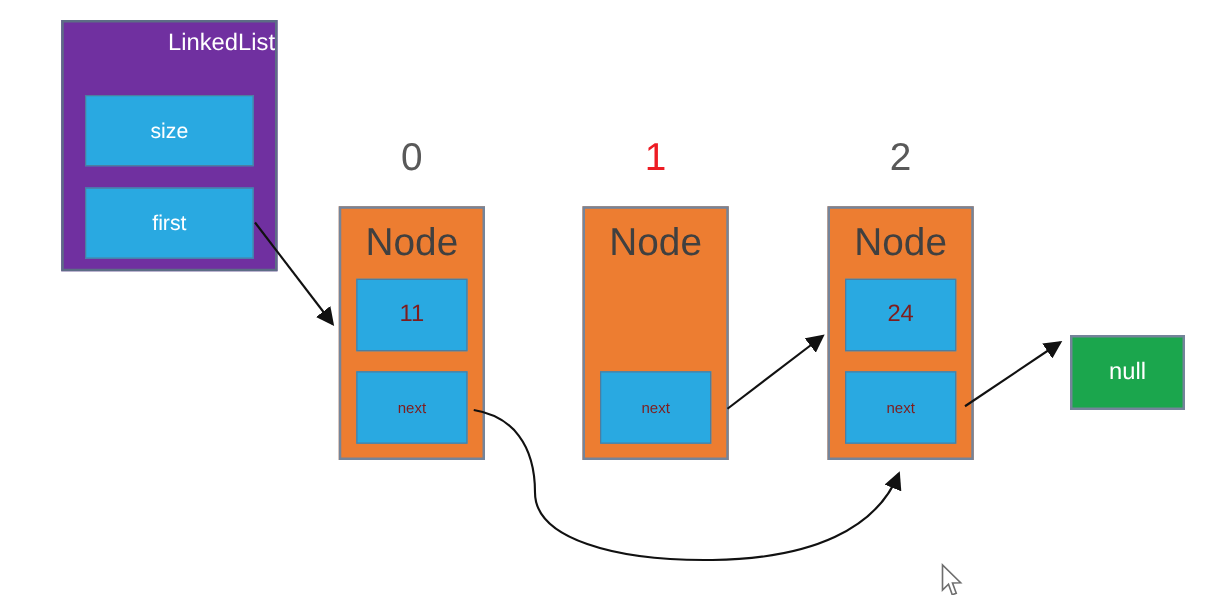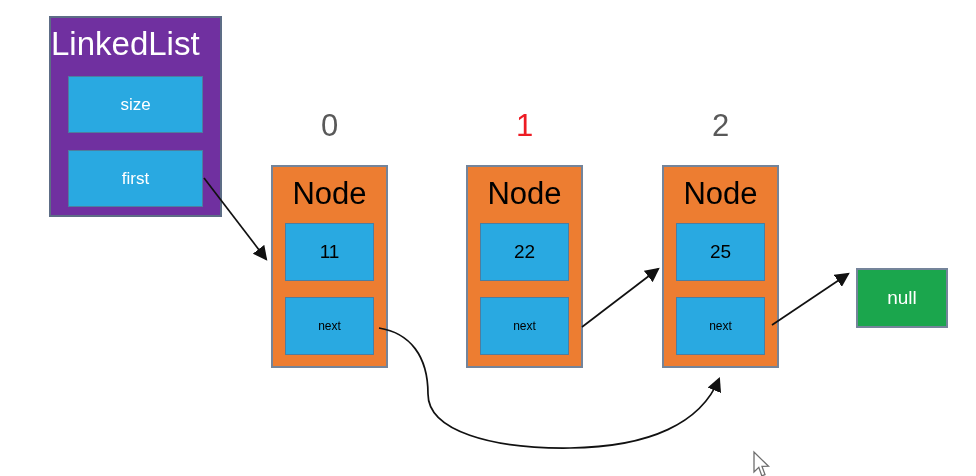--- a/index.html
+++ b/index.html
@@ -12,7 +12,7 @@
     position:absolute; left:49px; top:16px; width:173px; height:201px;
     background:#7030A0; border:2px solid #5d6d86; box-sizing:border-box;
   }
-  .lltitle { color:#ffffff; font-size:33px; text-align:left; margin-top:5px; line-height:1.3; }
+  .lltitle { color:#ffffff; font-size:19px; text-align:right; margin-top:5px; line-height:1.3; }
   .llfield {
     position:absolute; left:17px; width:135px; height:57px;
     background:#29A9E1; border:1px solid #4d7da0; box-sizing:border-box;

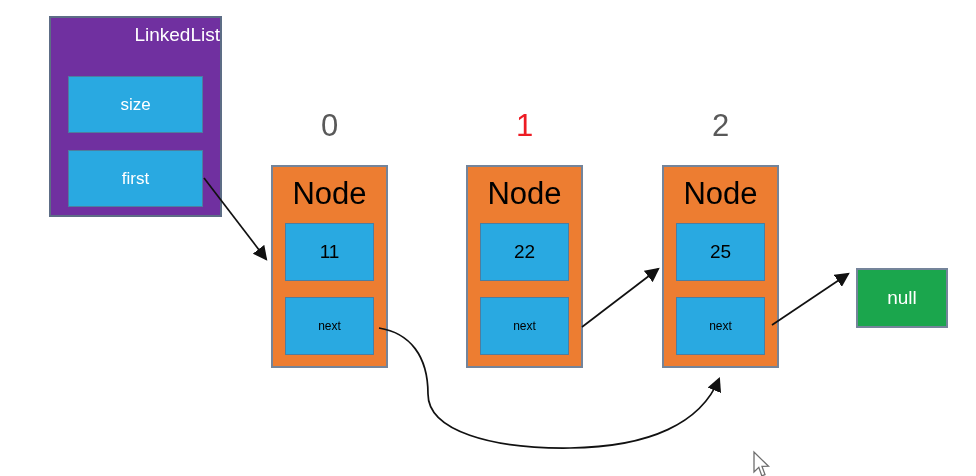--- a/index.html
+++ b/index.html
@@ -27,7 +27,7 @@
     position:absolute; top:165px; width:117px; height:203px;
     background:#ED7D31; border:2px solid #74849a; box-sizing:border-box;
   }
-  .node-title { color:#000000; font-size:31px; text-align:center; margin-top:2px; line-height:50px; }
+  .node-title { color:#404040; font-size:31px; text-align:center; margin-top:2px; line-height:50px; }
   .cell {
     position:absolute; left:12px; width:89px; height:58px;
     background:#29A9E1; border:1px solid #4d7da0; box-sizing:border-box;

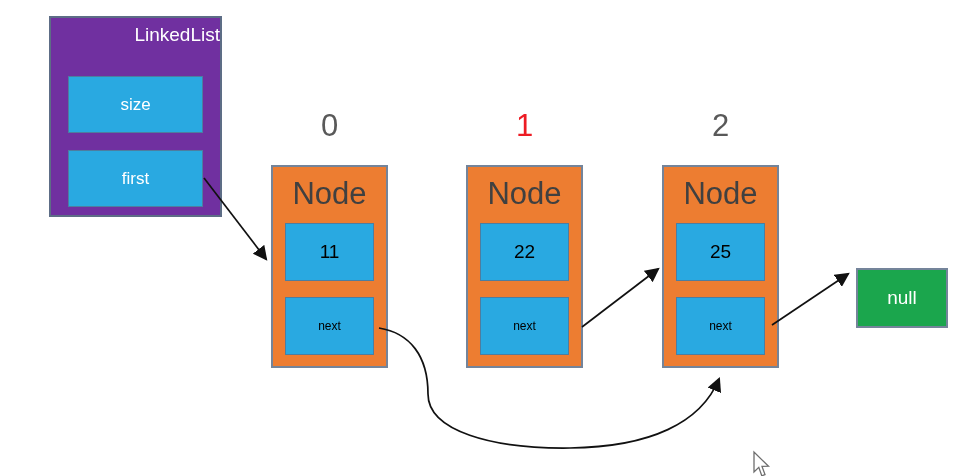--- a/index.html
+++ b/index.html
@@ -31,7 +31,7 @@
   .cell {
     position:absolute; left:12px; width:89px; height:58px;
     background:#29A9E1; border:1px solid #4d7da0; box-sizing:border-box;
-    color:#000000; display:flex; align-items:center; justify-content:center;
+    color:#7f1d1d; display:flex; align-items:center; justify-content:center;
   }
   .cell.value { top:56px;  font-size:19px; }
   .cell.next  { top:130px; font-size:12px; }

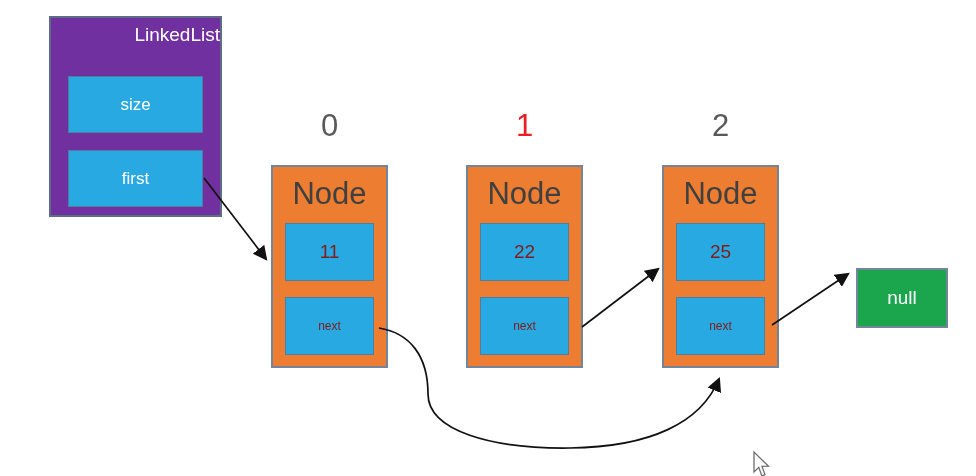--- a/index.html
+++ b/index.html
@@ -82,7 +82,6 @@
 
   <div class="node node-1">
     <div class="node-title">Node</div>
-    <div class="cell value">22</div>
     <div class="cell next">next</div>
   </div>
 

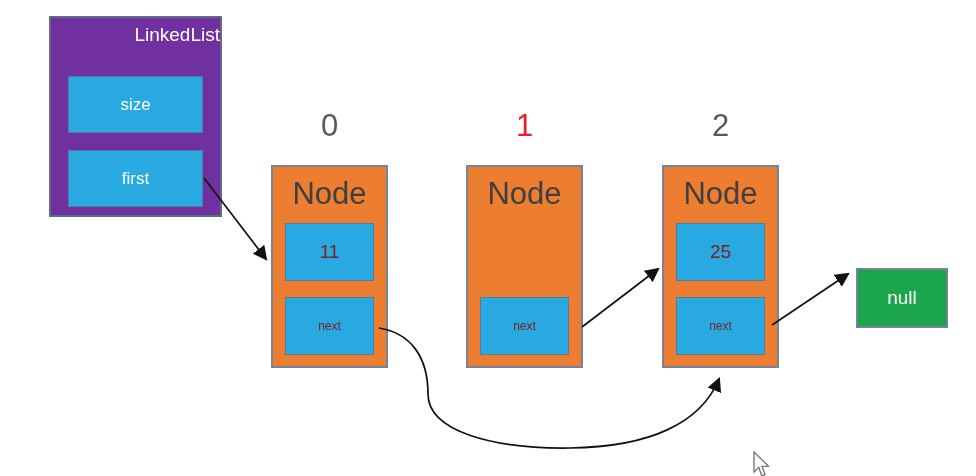--- a/index.html
+++ b/index.html
@@ -87,7 +87,7 @@
 
   <div class="node node-2">
     <div class="node-title">Node</div>
-    <div class="cell value">25</div>
+    <div class="cell value">24</div>
     <div class="cell next">next</div>
   </div>
 

